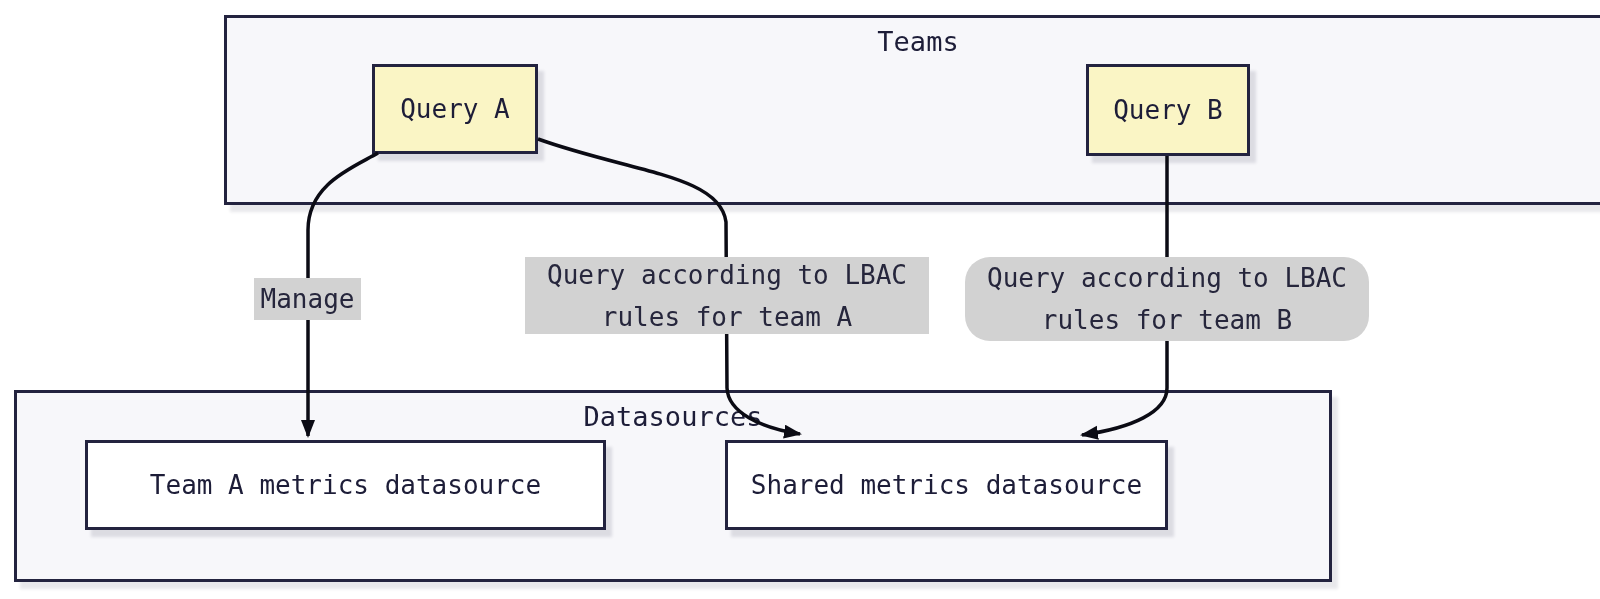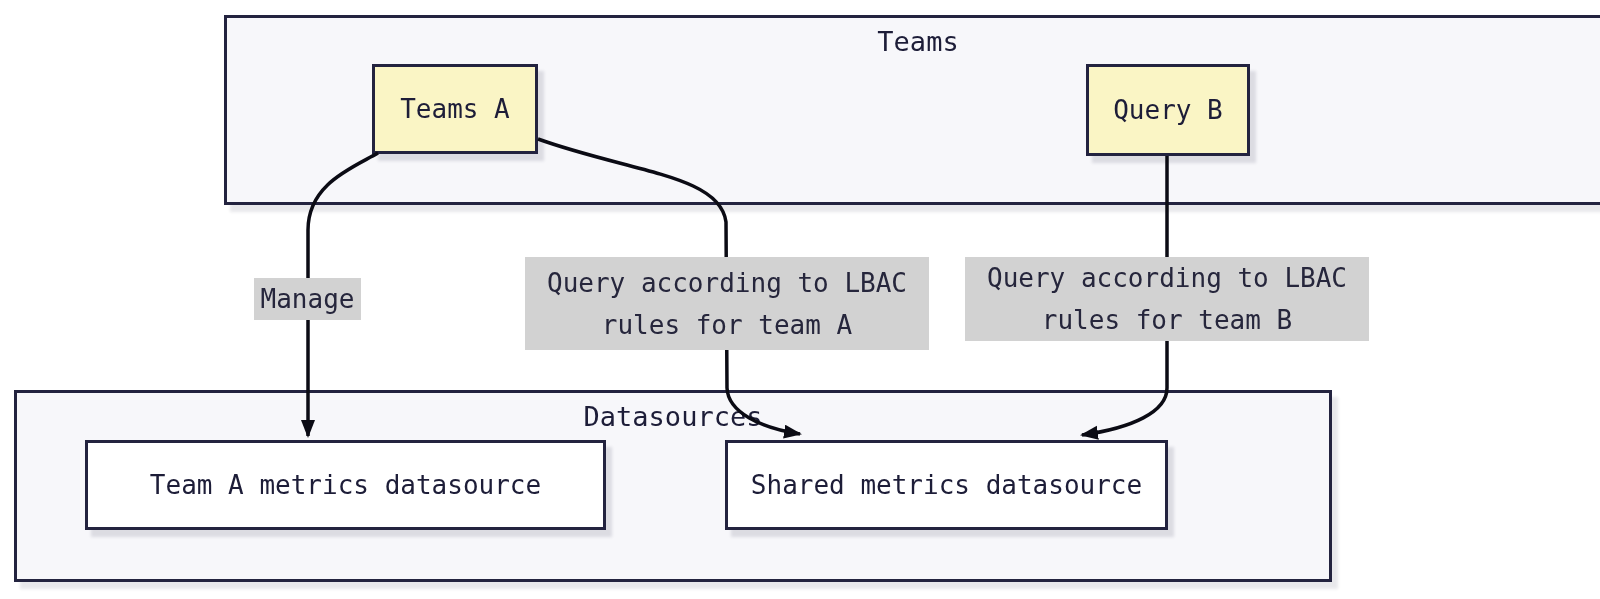--- a/index.html
+++ b/index.html
@@ -90,7 +90,7 @@
     <div class="container-title">Datasources</div>
   </div>
 
-  <div class="node highlight node-team-a">Teams A</div>
+  <div class="node highlight node-team-a">Query A</div>
 
   <div class="node highlight node-team-b">Query B</div>
 

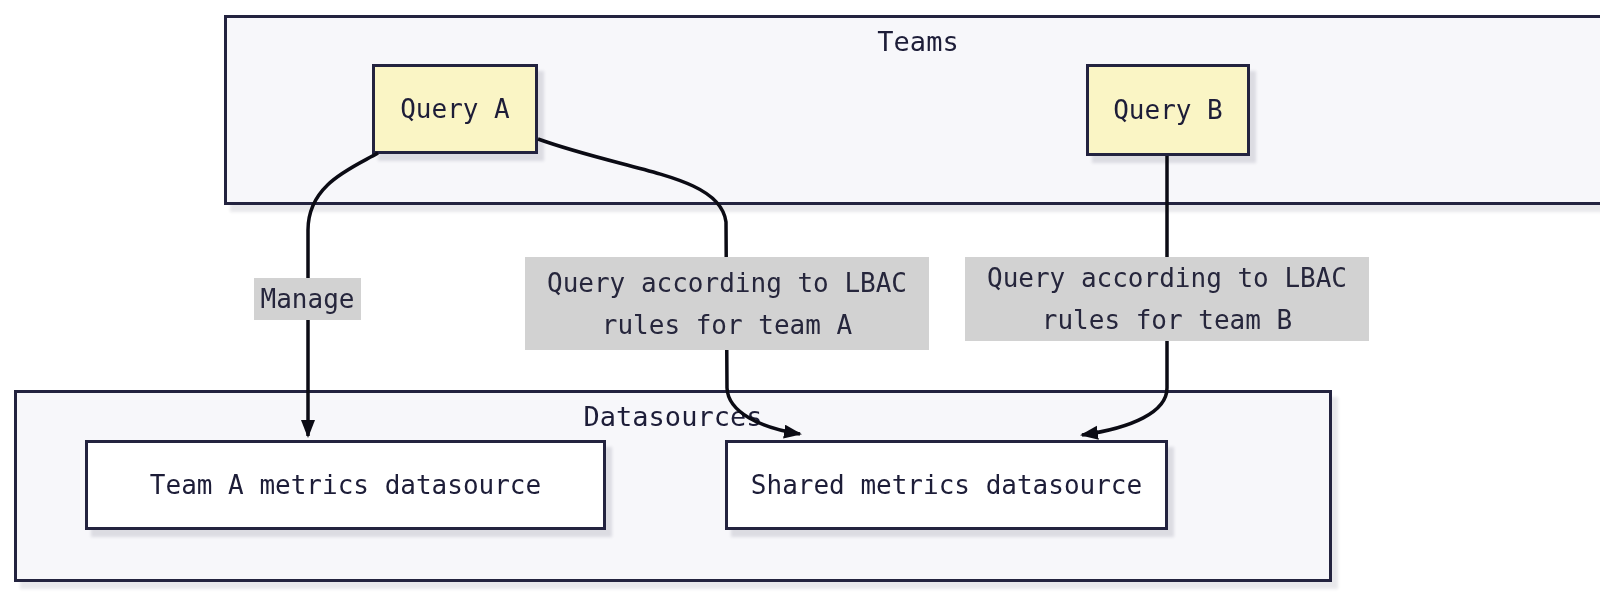--- a/index.html
+++ b/index.html
@@ -69,7 +69,7 @@
     box-sizing: border-box;
   }
   .edge-label-manage  { left: 254px; top: 278px; width: 107px; height: 42px; }
-  .edge-label-query-a { left: 525px; top: 257px; width: 404px; height: 93px; padding: 0 14px; }
+  .edge-label-query-a { left: 525px; top: 257px; width: 404px; height: 77px; padding: 0 14px; }
   .edge-label-query-b { left: 965px; top: 257px; width: 404px; height: 84px; padding: 0 14px; }
   .node-team-a { left: 372px; top: 64px;  width: 166px; height: 90px; }
   .node-team-b { left: 1086px; top: 64px; width: 164px; height: 92px; }

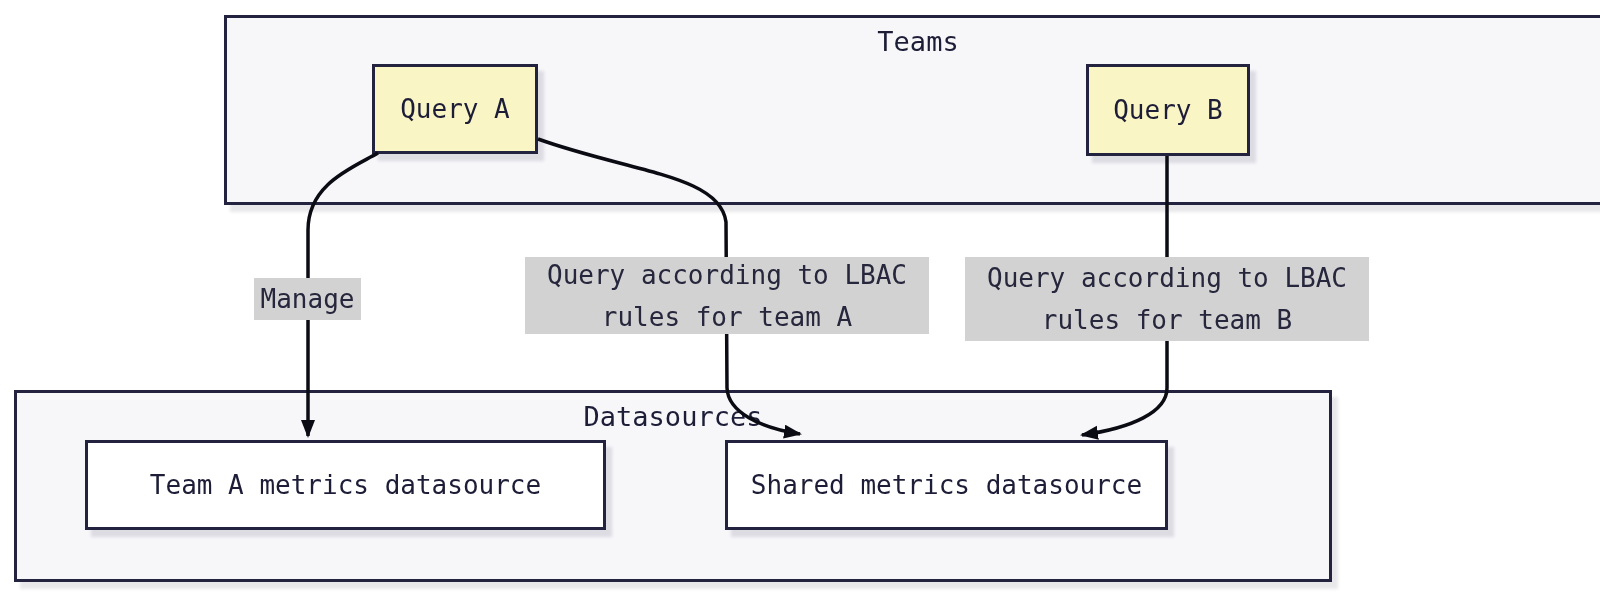--- a/index.html
+++ b/index.html
@@ -70,7 +70,7 @@
   }
   .edge-label-manage  { left: 254px; top: 278px; width: 107px; height: 42px; }
   .edge-label-query-a { left: 525px; top: 257px; width: 404px; height: 77px; padding: 0 14px; }
-  .edge-label-query-b { left: 965px; top: 257px; width: 404px; height: 84px; padding: 0 14px; }
+  .edge-label-query-b { left: 965px; top: 257px; width: 404px; height: 84px; padding: 0 14px; border-radius: 25px; }
   .node-team-a { left: 372px; top: 64px;  width: 166px; height: 90px; }
   .node-team-b { left: 1086px; top: 64px; width: 164px; height: 92px; }
   .node-team-c { left: 1348px; top: 64px; width: 164px; height: 92px; }

